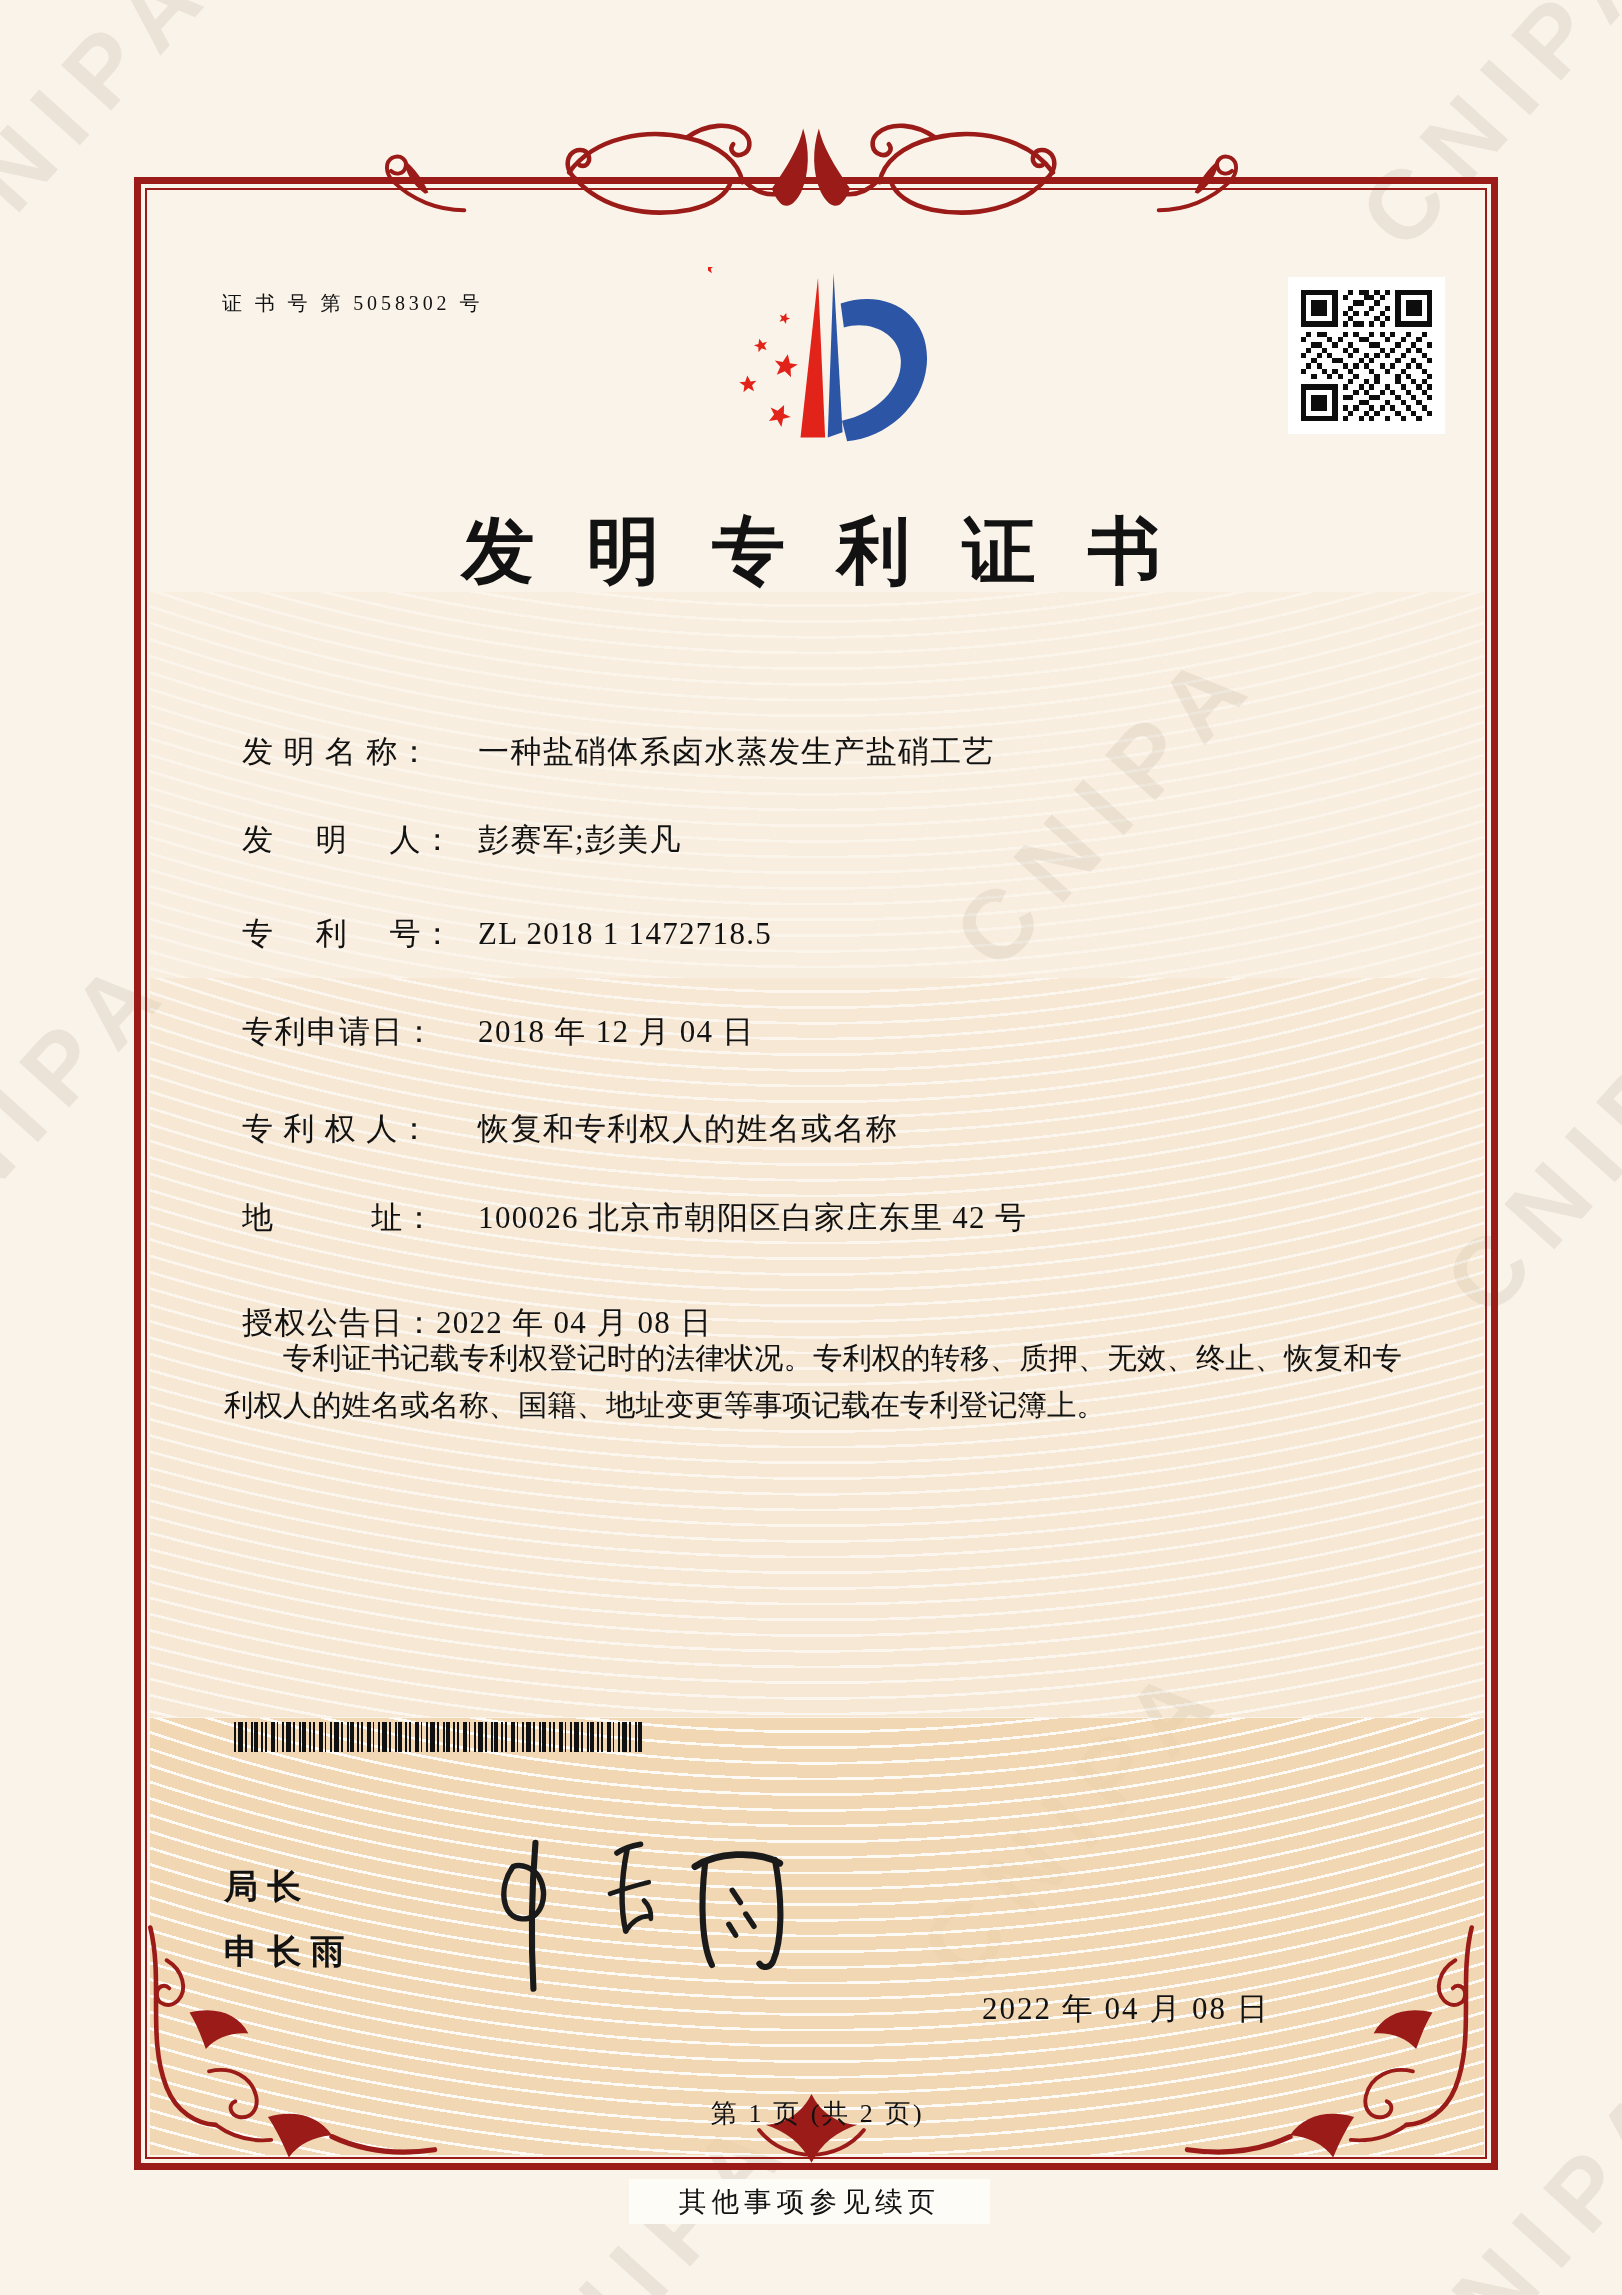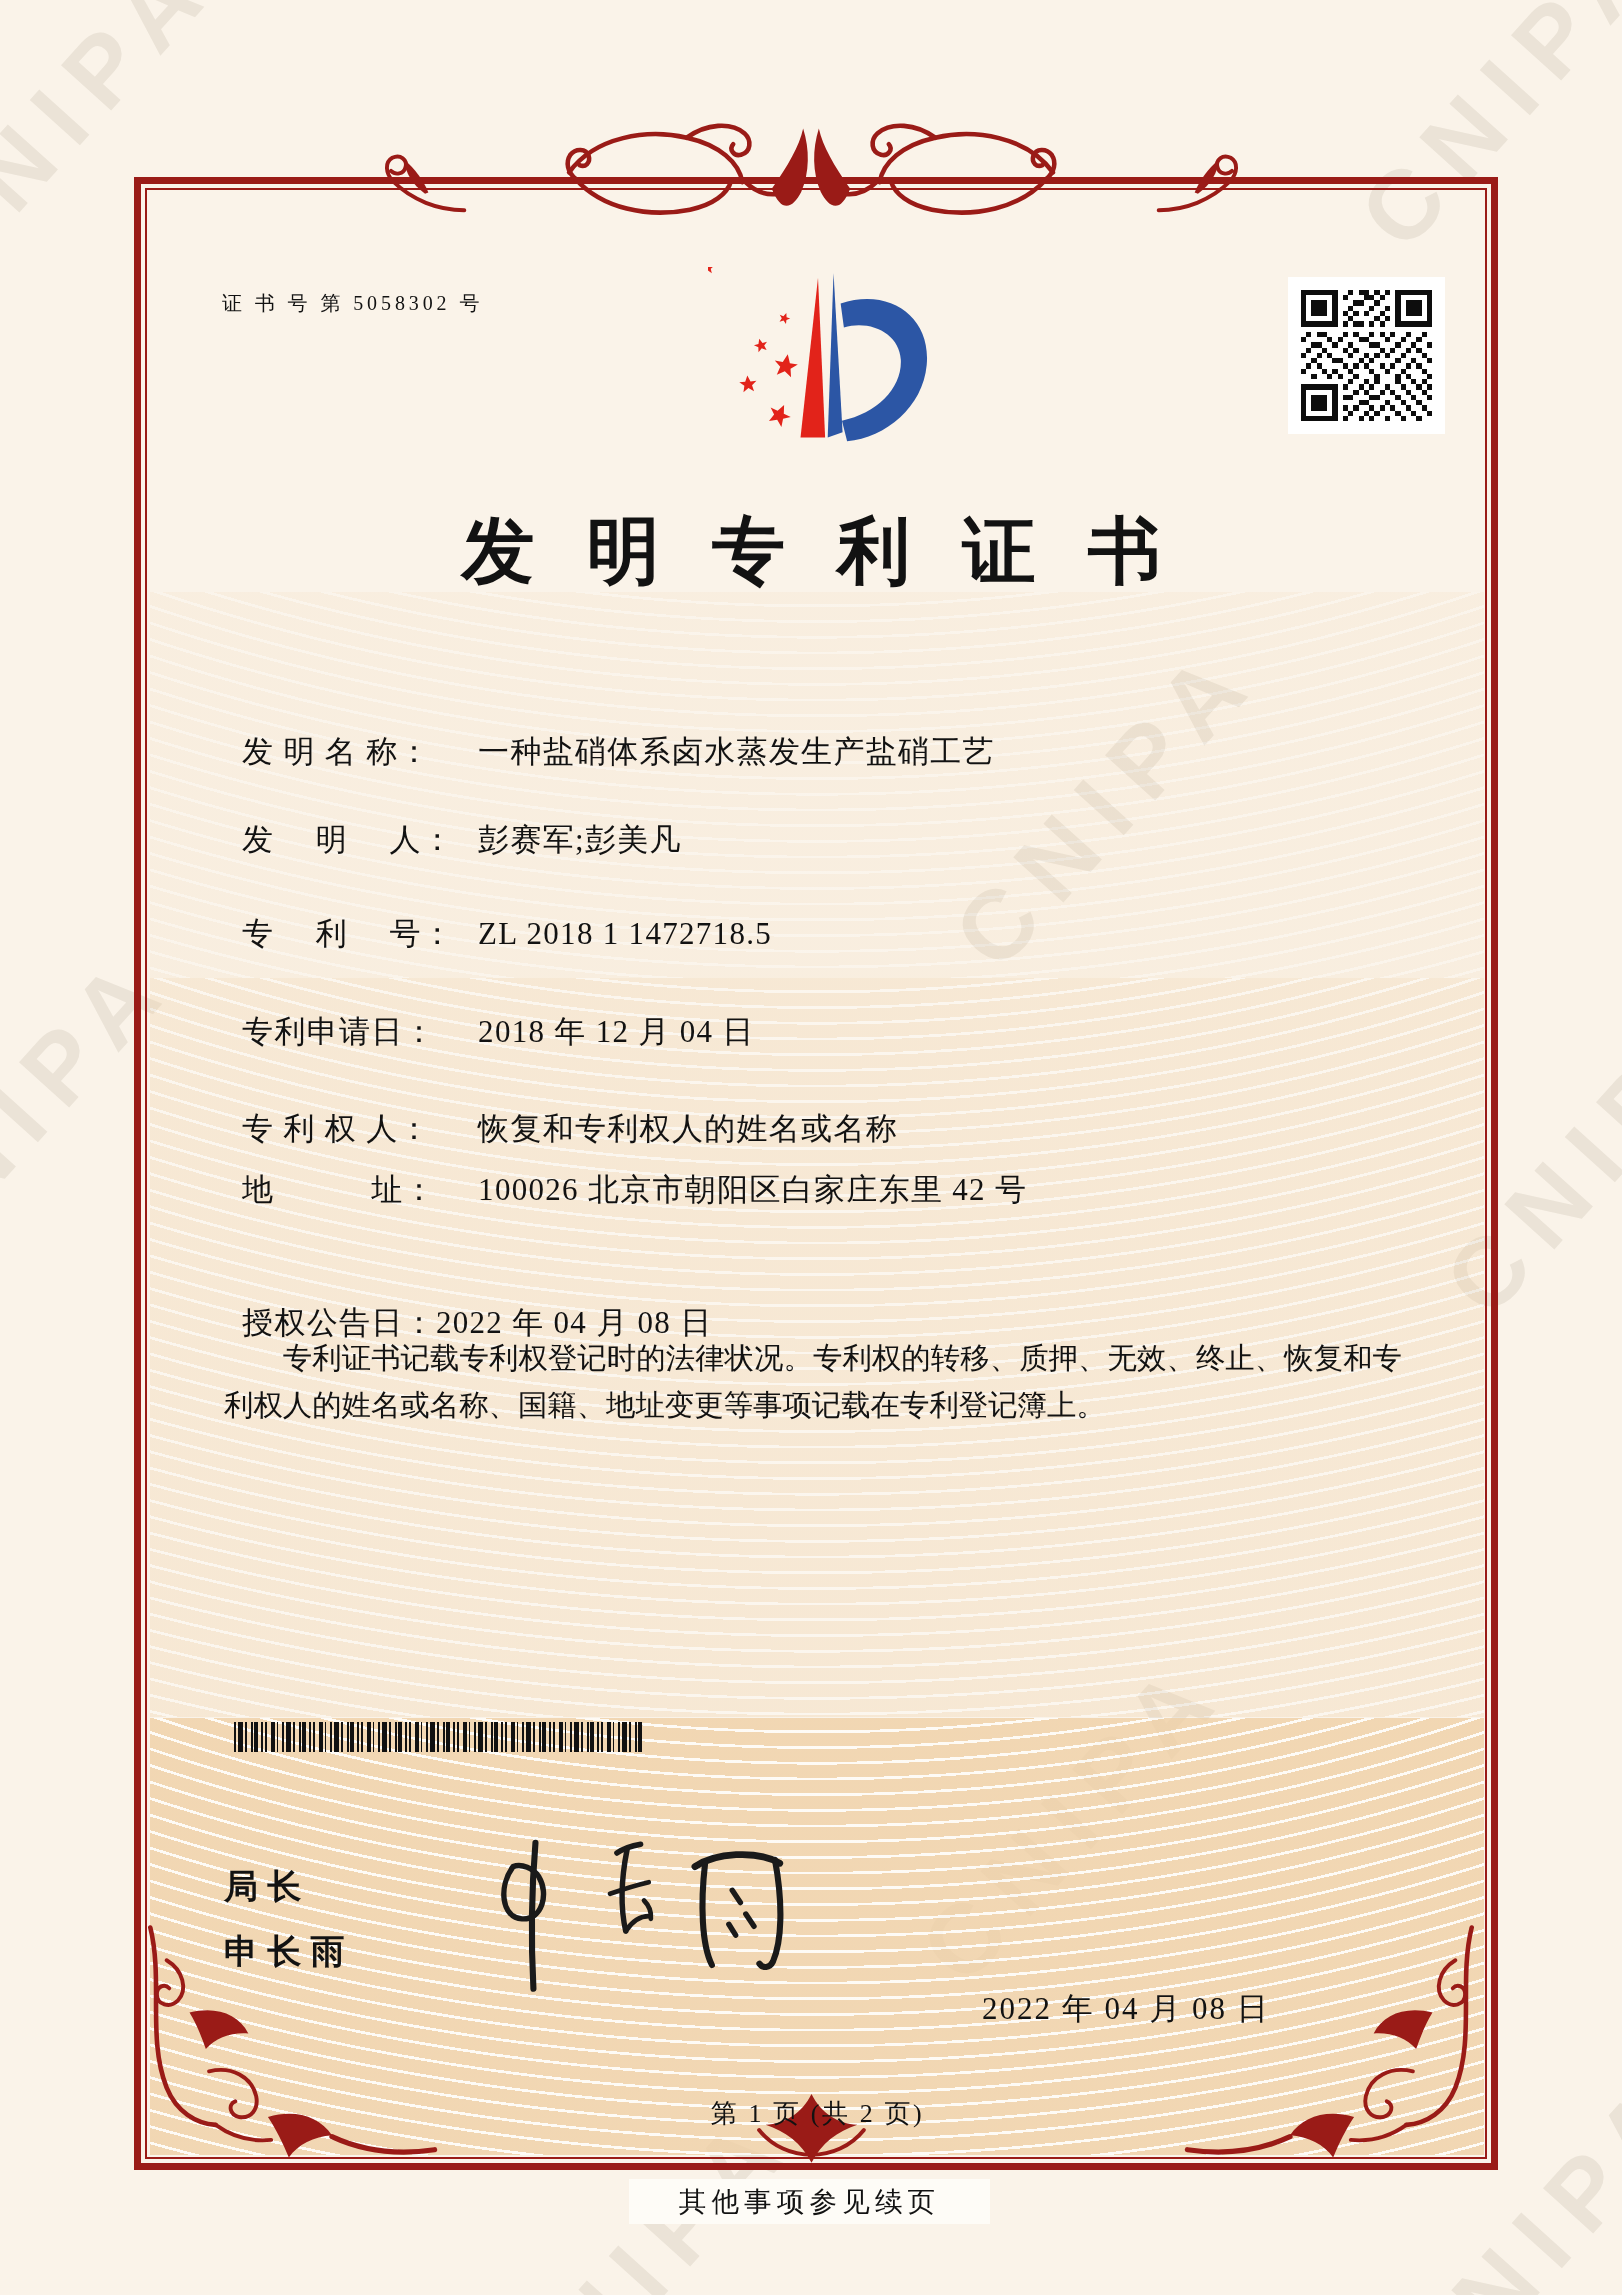--- a/index.html
+++ b/index.html
@@ -227,7 +227,7 @@
 <div class="row" style="top:1072px">
   <span class="lab">专 利 权 人：</span><span>恢复和专利权人的姓名或名称</span>
 </div>
-<div class="row" style="top:1133px">
+<div class="row" style="top:1161px">
   <span class="lab">地　　　址：</span><span>100026 北京市朝阳区白家庄东里 42 号</span>
 </div>
 <div class="row" style="top:1266px;width:1178px">

